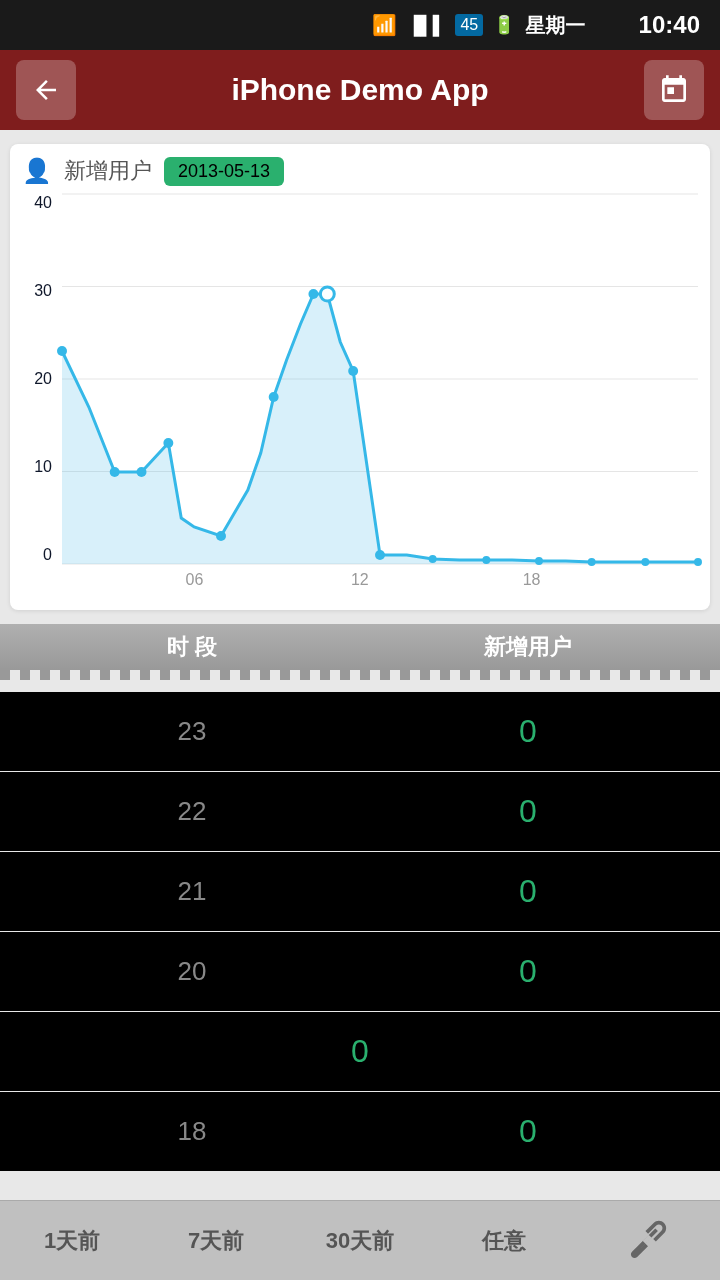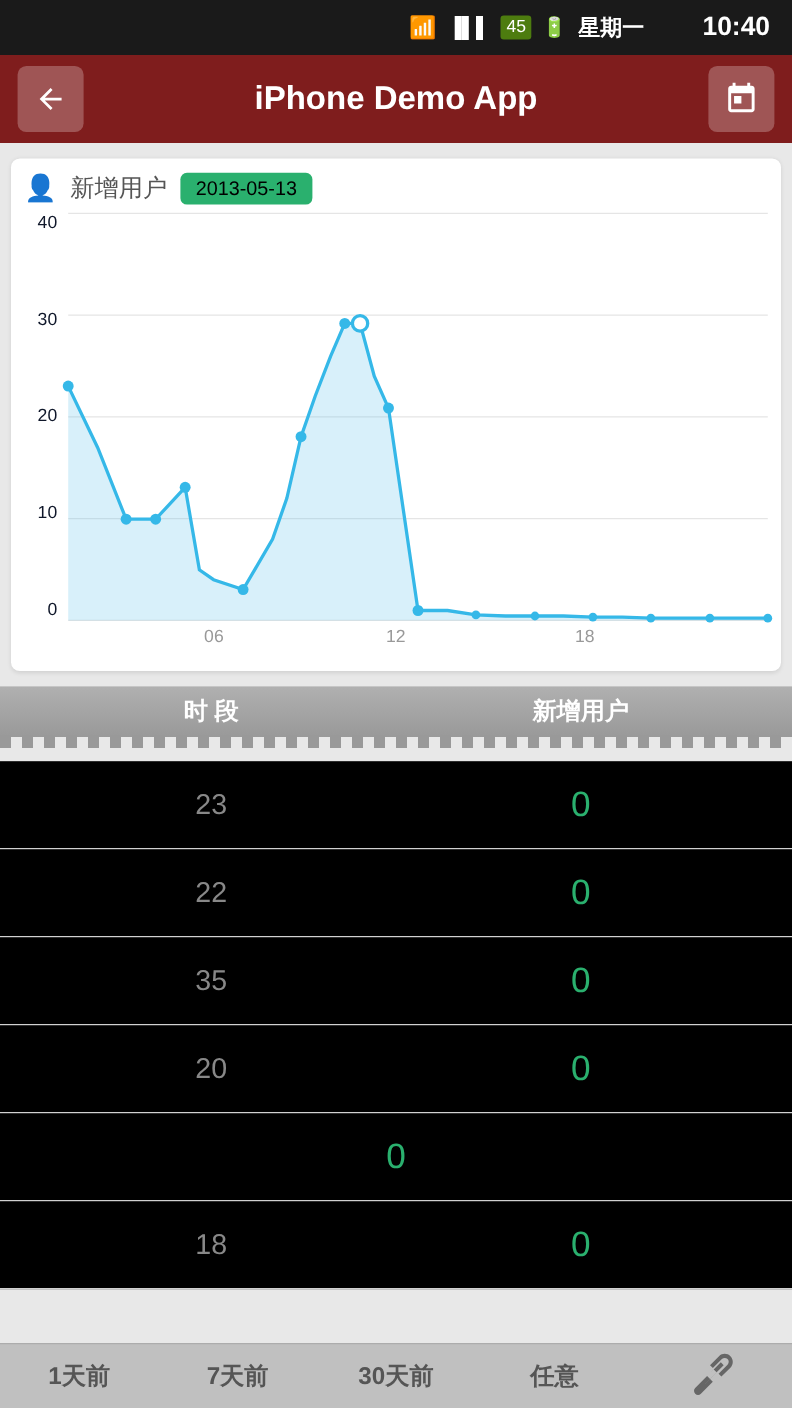--- a/index.html
+++ b/index.html
@@ -261,7 +261,7 @@
 
   <span style="color:white;font-size:18px;">▐▌▌</span>
 
-  <span style="background:#4d7c0f;color:white;font-size:16px;padding:2px 5px;border-radius:3px;">45</span>
+  <span style="background:#0369a1;color:white;font-size:16px;padding:2px 5px;border-radius:3px;">45</span>
 
   <span style="color:white;font-size:18px;">🔋</span>
 

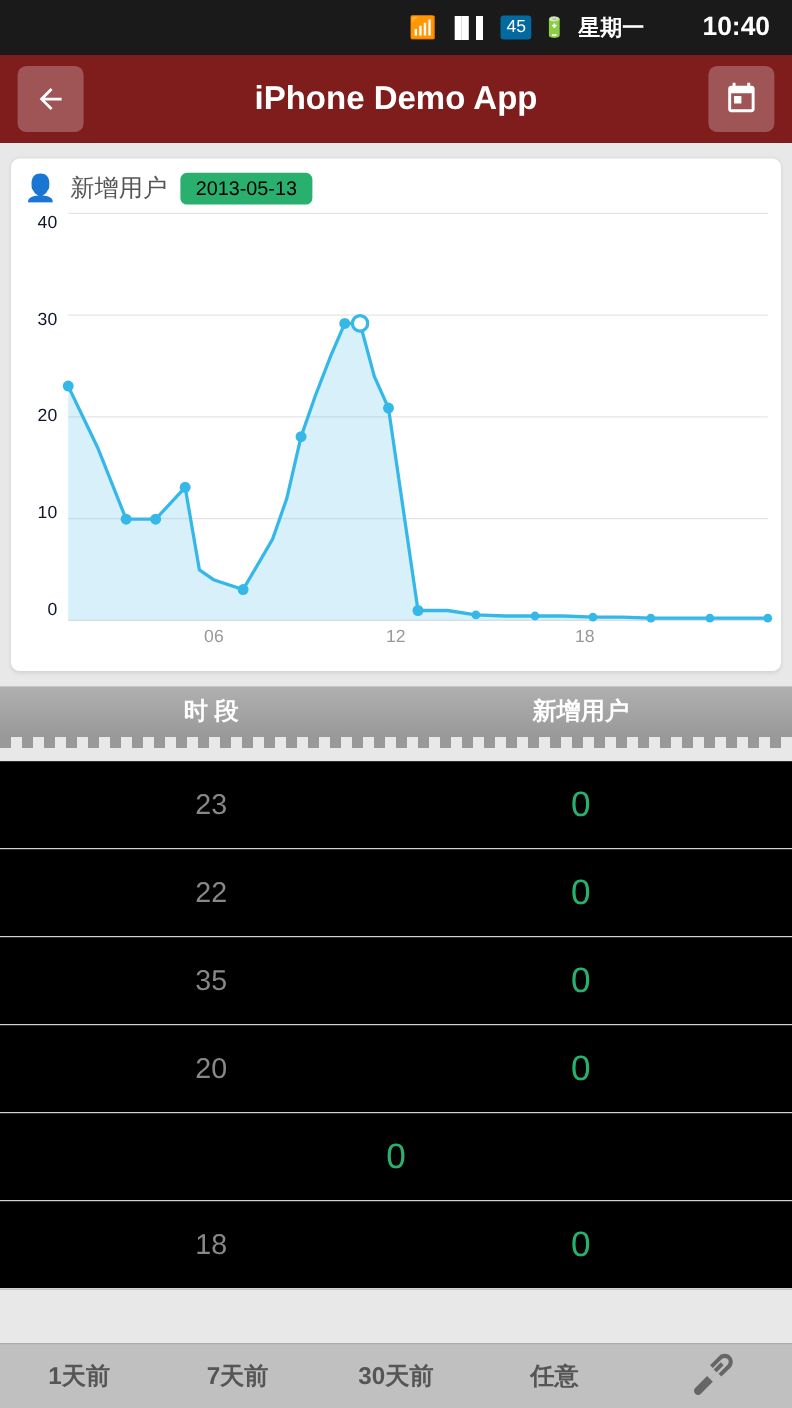--- a/index.html
+++ b/index.html
@@ -423,7 +423,7 @@
     </div>
 
     <div class="table-row">
-      <span class="cell-period">35</span>
+      <span class="cell-period">21</span>
       <span class="cell-users">0</span>
     </div>
 

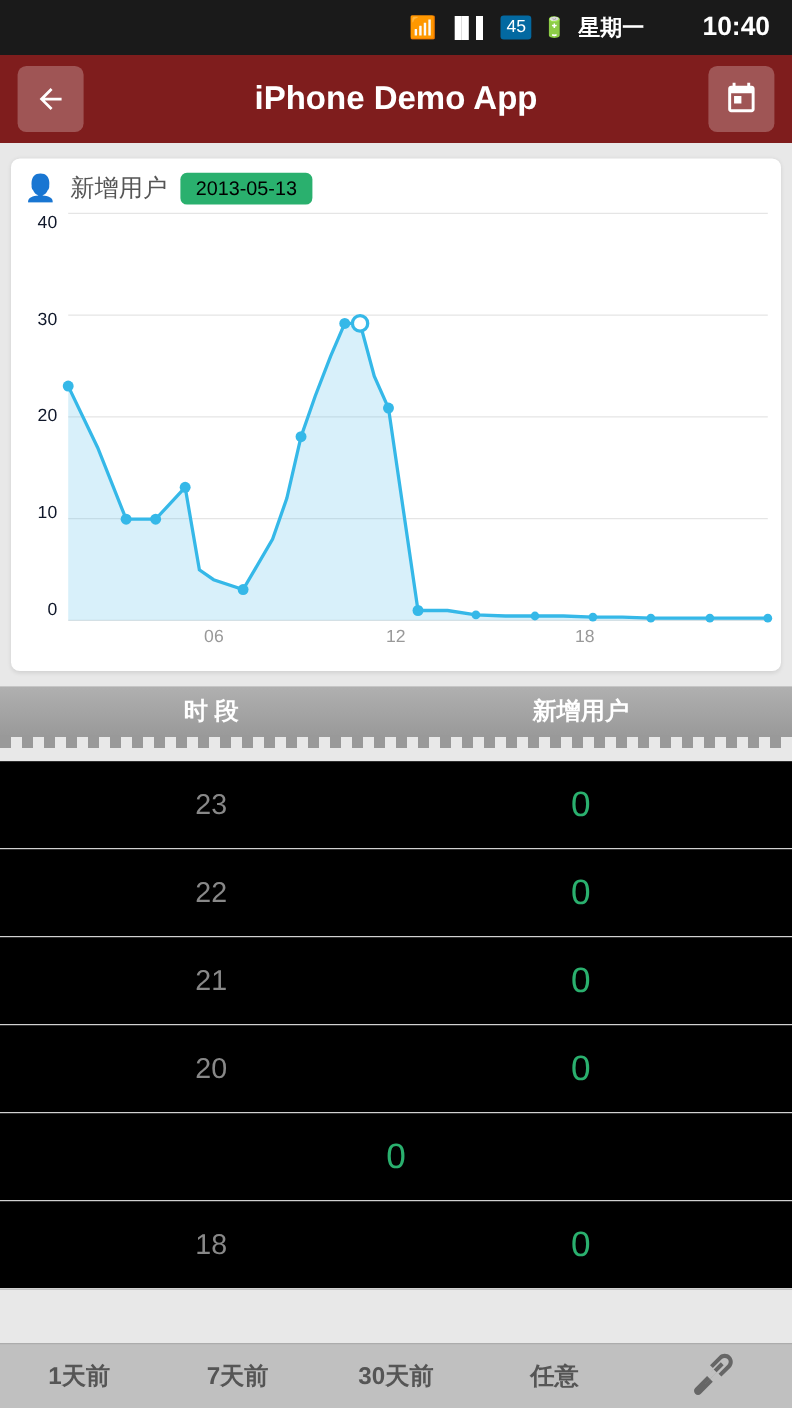--- a/index.html
+++ b/index.html
@@ -215,7 +215,7 @@
     
     .bottom-nav {
       background: #c0c0c0;
-      height: 59px;
+      height: 80px;
       display: flex;
       align-items: center;
       position: fixed;

